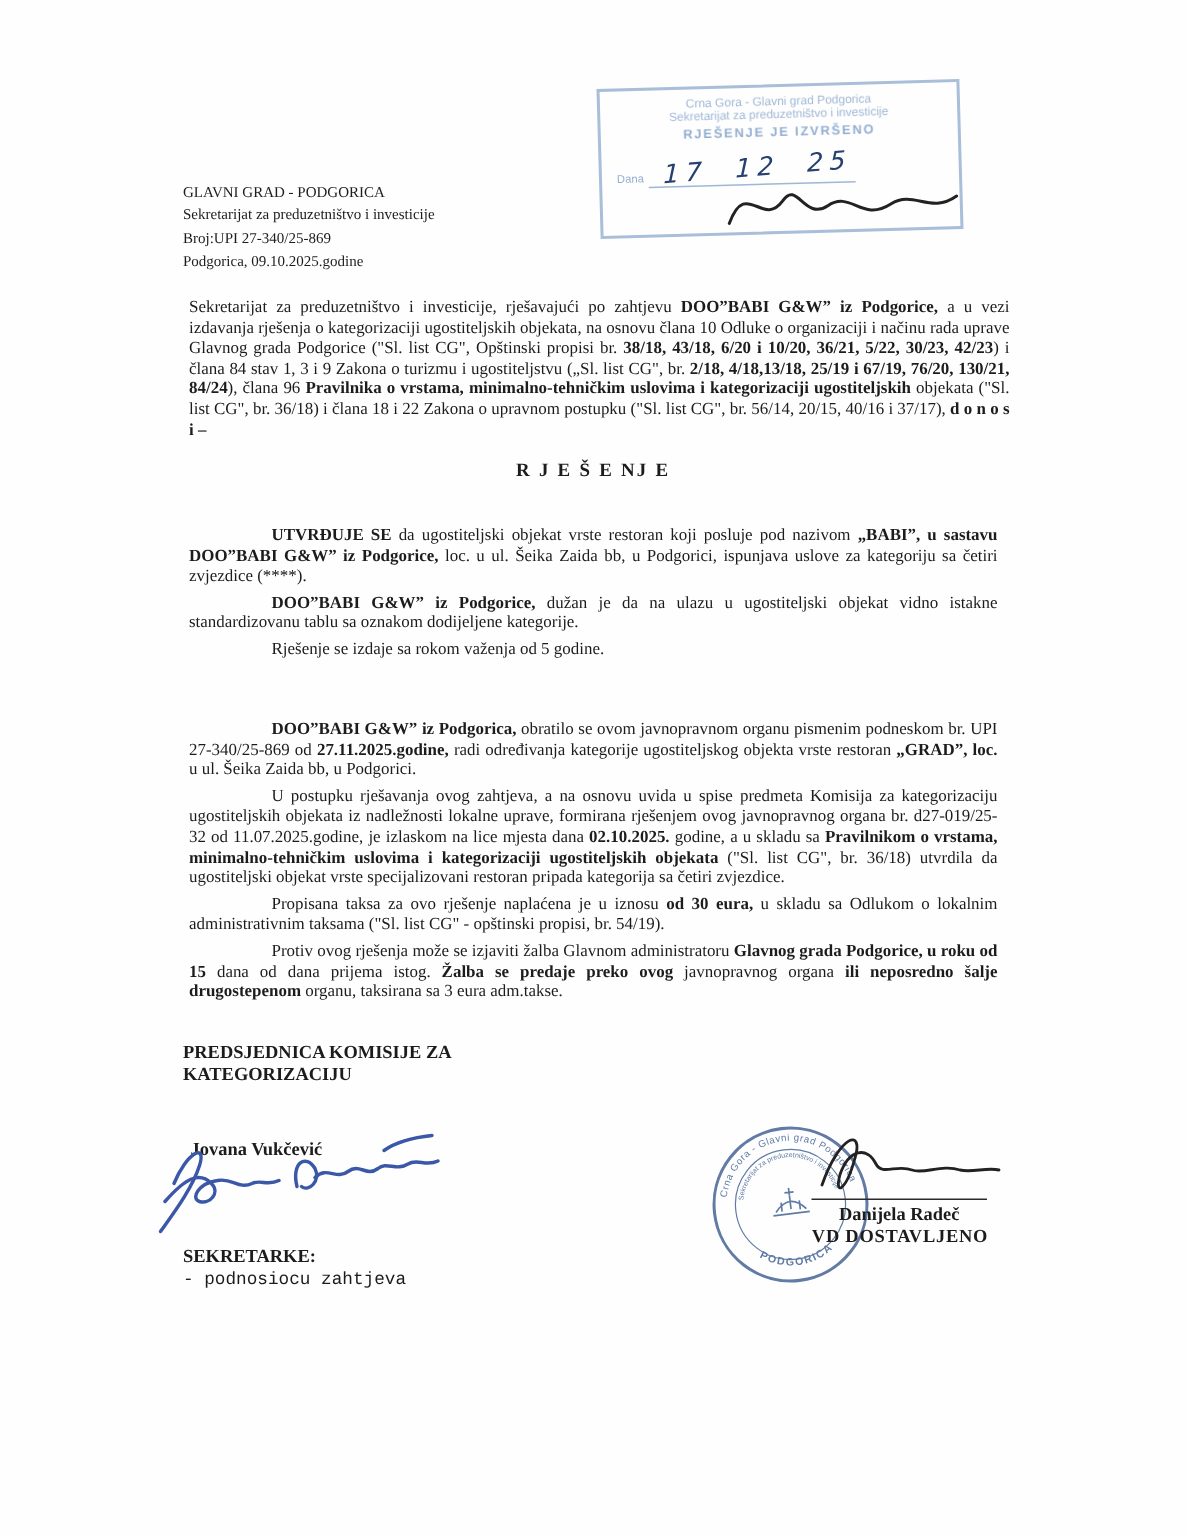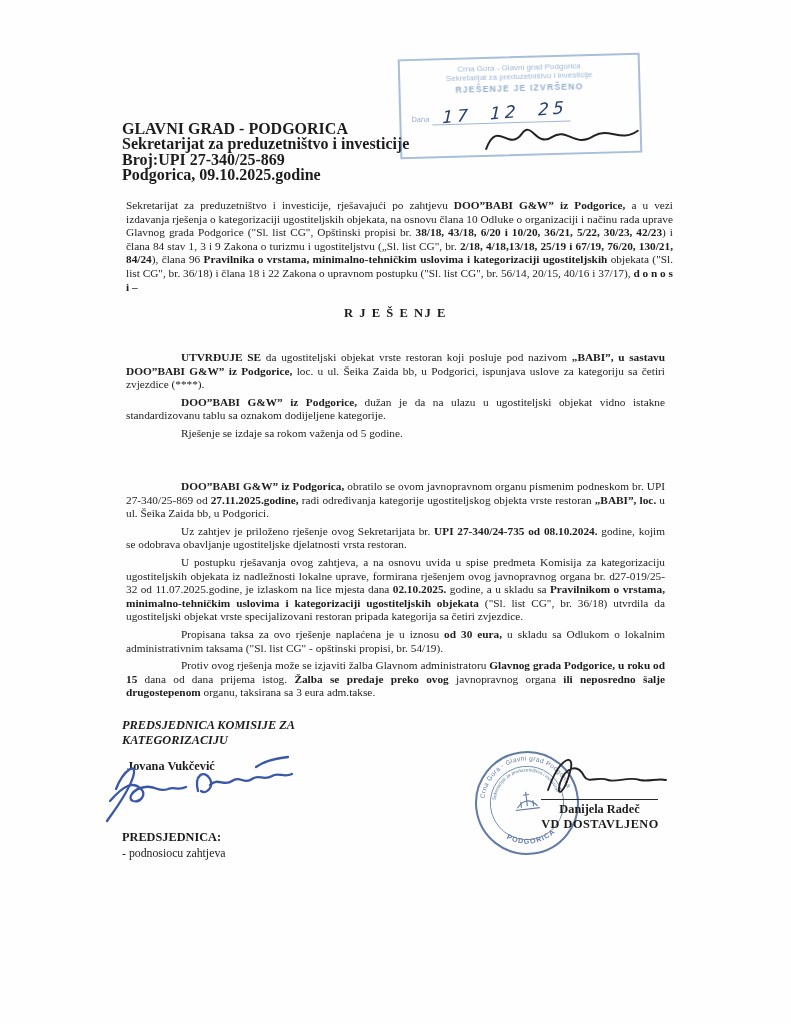--- a/index.html
+++ b/index.html
@@ -9,7 +9,7 @@
   }
   .abs{position:absolute;}
   
-  .letterhead{left:122px;top:121px;font-weight:bold;font-size:16px;line-height:15.3px;}
+  .letterhead{left:122px;top:121px;font-weight:normal;font-size:10px;line-height:15.3px;}
   
   .col{width:547px;left:122px;}
   .para{font-size:11.3px;line-height:13.6px;text-align:justify;margin:4px;}

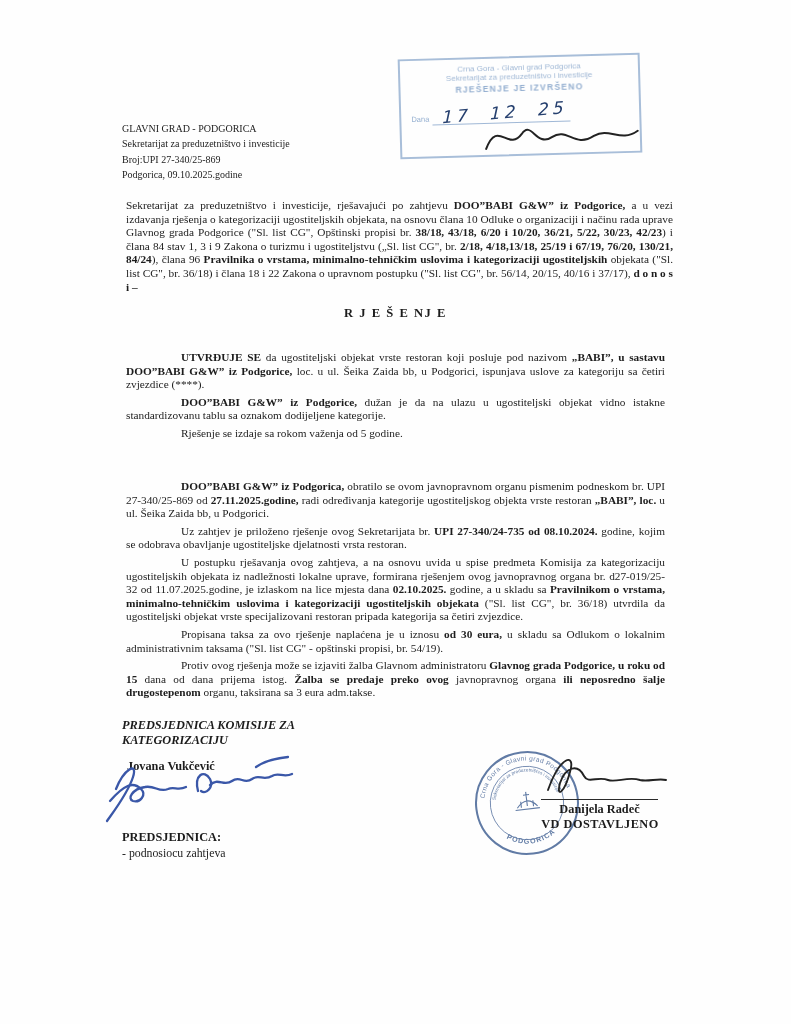--- a/index.html
+++ b/index.html
@@ -81,7 +81,7 @@
 
 
   <div class="abs col" style="top:476px;">
-    <p class="para ind"><b>DOO”BABI G&amp;W” iz Podgorica,</b><span> obratilo se ovom javnopravnom organu pismenim podneskom br. UPI 27-340/25-869 od </span><b>27.11.2025.godine,</b><span> radi određivanja kategorije ugostiteljskog objekta vrste restoran </span><b>„BABI”, loc.</b><span> u ul. Šeika Zaida bb, u Podgorici.</span></p>
+    <p class="para ind"><b>DOO”BABI G&amp;W” iz Podgorica,</b><span> obratilo se ovom javnopravnom organu pismenim podneskom br. UPI 27-340/25-869 od </span><b>27.11.2025.godine,</b><span> radi određivanja kategorije ugostiteljskog objekta vrste restoran </span><b>„GRAD”, loc.</b><span> u ul. Šeika Zaida bb, u Podgorici.</span></p>
     <p class="para ind"><span>Uz zahtjev je priloženo rješenje ovog Sekretarijata br. </span><b>UPI 27-340/24-735 od 08.10.2024.</b><span> godine, kojim se odobrava obavljanje ugostiteljske djelatnosti vrsta restoran.</span></p>
     <p class="para ind"><span>U postupku rješavanja ovog zahtjeva, a na osnovu uvida u spise predmeta Komisija za kategorizaciju ugostiteljskih objekata iz nadležnosti lokalne uprave, formirana rješenjem ovog javnopravnog organa br. d27-019/25-32 od 11.07.2025.godine, je izlaskom na lice mjesta dana </span><b>02.10.2025.</b><span> godine, a u skladu sa </span><b>Pravilnikom o vrstama, minimalno-tehničkim uslovima i kategorizaciji ugostiteljskih objekata</b><span> ("Sl. list CG", br. 36/18) utvrdila da ugostiteljski objekat vrste specijalizovani restoran pripada kategorija sa četiri zvjezdice.</span></p>
     <p class="para ind"><span>Propisana taksa za ovo rješenje naplaćena je u iznosu </span><b>od 30 eura,</b><span> u skladu sa Odlukom o lokalnim administrativnim taksama ("Sl. list CG" - opštinski propisi, br. 54/19).</span></p>

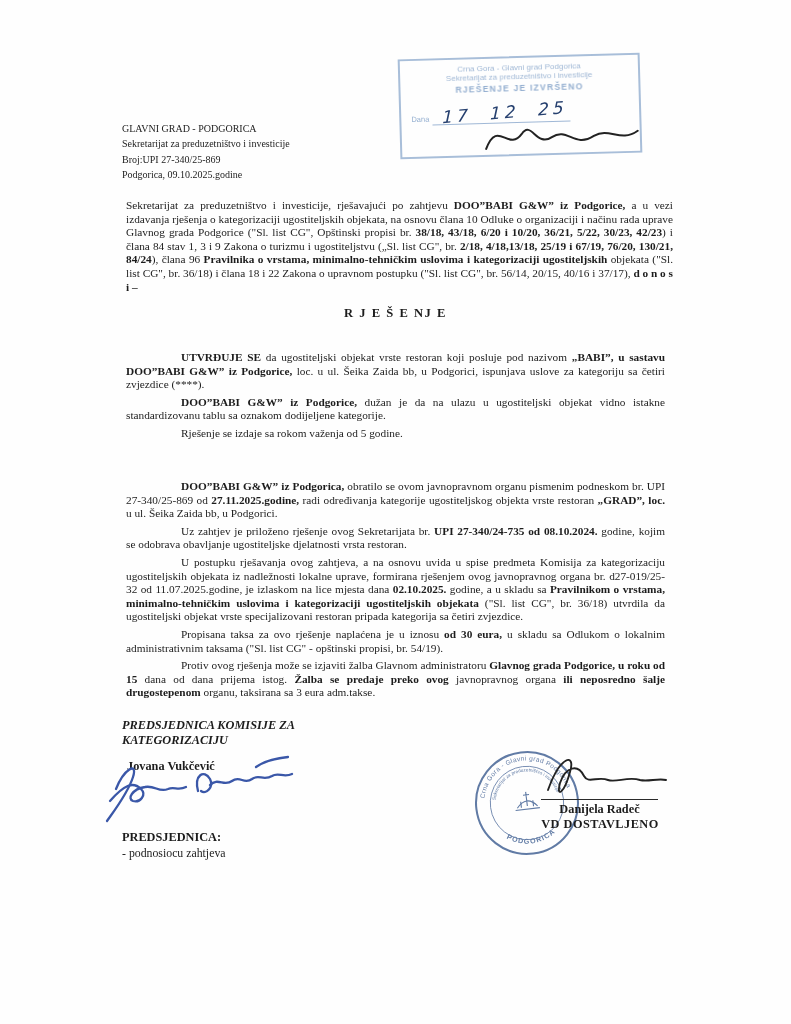--- a/index.html
+++ b/index.html
@@ -82,7 +82,6 @@
 
   <div class="abs col" style="top:476px;">
     <p class="para ind"><b>DOO”BABI G&amp;W” iz Podgorica,</b><span> obratilo se ovom javnopravnom organu pismenim podneskom br. UPI 27-340/25-869 od </span><b>27.11.2025.godine,</b><span> radi određivanja kategorije ugostiteljskog objekta vrste restoran </span><b>„GRAD”, loc.</b><span> u ul. Šeika Zaida bb, u Podgorici.</span></p>
-    <p class="para ind"><span>Uz zahtjev je priloženo rješenje ovog Sekretarijata br. </span><b>UPI 27-340/24-735 od 08.10.2024.</b><span> godine, kojim se odobrava obavljanje ugostiteljske djelatnosti vrsta restoran.</span></p>
     <p class="para ind"><span>U postupku rješavanja ovog zahtjeva, a na osnovu uvida u spise predmeta Komisija za kategorizaciju ugostiteljskih objekata iz nadležnosti lokalne uprave, formirana rješenjem ovog javnopravnog organa br. d27-019/25-32 od 11.07.2025.godine, je izlaskom na lice mjesta dana </span><b>02.10.2025.</b><span> godine, a u skladu sa </span><b>Pravilnikom o vrstama, minimalno-tehničkim uslovima i kategorizaciji ugostiteljskih objekata</b><span> ("Sl. list CG", br. 36/18) utvrdila da ugostiteljski objekat vrste specijalizovani restoran pripada kategorija sa četiri zvjezdice.</span></p>
     <p class="para ind"><span>Propisana taksa za ovo rješenje naplaćena je u iznosu </span><b>od 30 eura,</b><span> u skladu sa Odlukom o lokalnim administrativnim taksama ("Sl. list CG" - opštinski propisi, br. 54/19).</span></p>
     <p class="para ind"><span>Protiv ovog rješenja može se izjaviti žalba Glavnom administratoru </span><b>Glavnog grada Podgorice, u roku od 15</b><span> dana od dana prijema istog. </span><b>Žalba se predaje preko ovog</b><span> javnopravnog organa </span><b>ili neposredno šalje drugostepenom</b><span> organu, taksirana sa 3 eura adm.takse.</span></p>

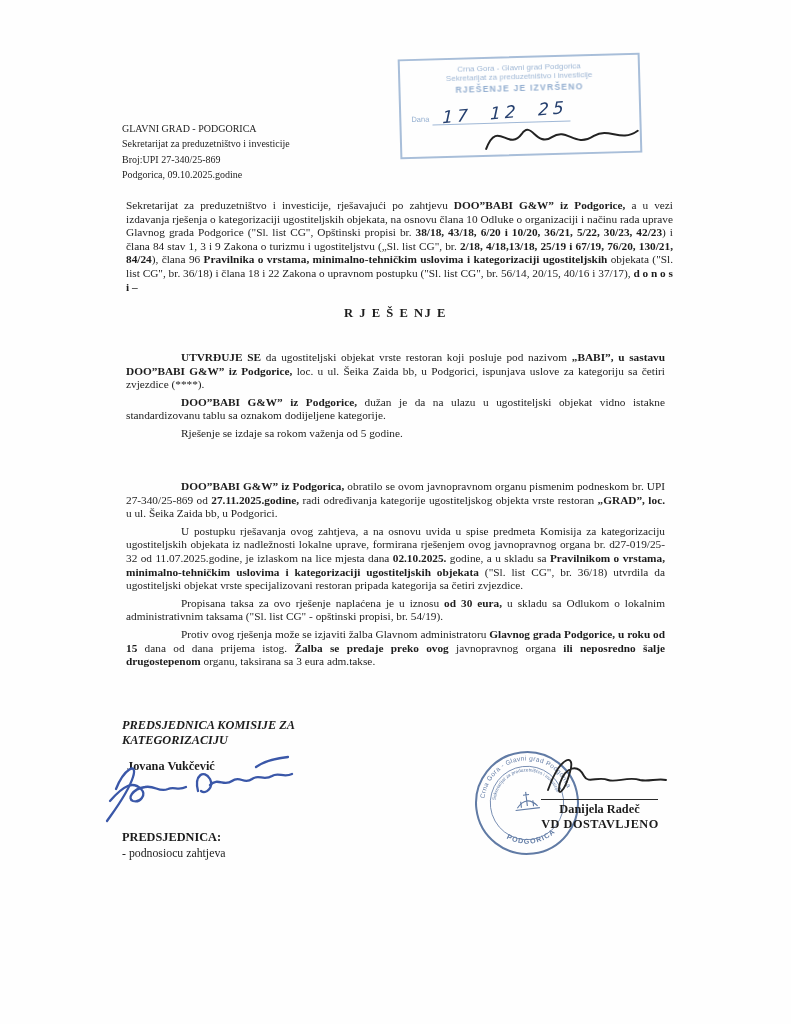--- a/index.html
+++ b/index.html
@@ -87,7 +87,7 @@
     <p class="para ind"><span>Protiv ovog rješenja može se izjaviti žalba Glavnom administratoru </span><b>Glavnog grada Podgorice, u roku od 15</b><span> dana od dana prijema istog. </span><b>Žalba se predaje preko ovog</b><span> javnopravnog organa </span><b>ili neposredno šalje drugostepenom</b><span> organu, taksirana sa 3 eura adm.takse.</span></p>
   </div>
 
-  <div class="abs b12" style="left:122px;top:718px;font-style:italic;">
+  <div class="abs b12" style="left:122px;top:694px;">
     <div>PREDSJEDNICA KOMISIJE ZA</div>
     <div>KATEGORIZACIJU</div>
   </div>

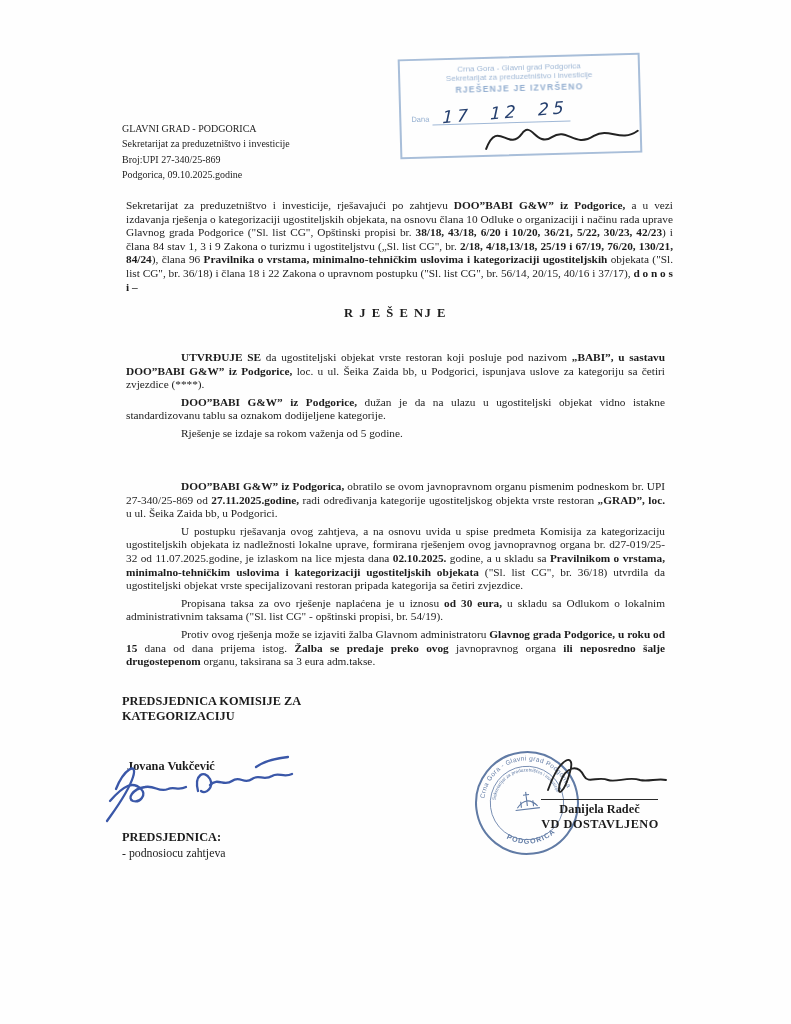--- a/index.html
+++ b/index.html
@@ -102,7 +102,7 @@
     </g>
   </svg>
 
-  <div class="abs b12" style="left:122px;top:830px;">PREDSJEDNICA:</div>
+  <div class="abs b12" style="left:122px;top:830px;">SEKRETARKE:</div>
   <div class="abs n11" style="left:122px;top:846px;">- podnosiocu zahtjeva</div>
 
   <svg class="abs round-stamp" style="left:474px;top:750px;" width="106" height="106" viewBox="0 0 104 104">

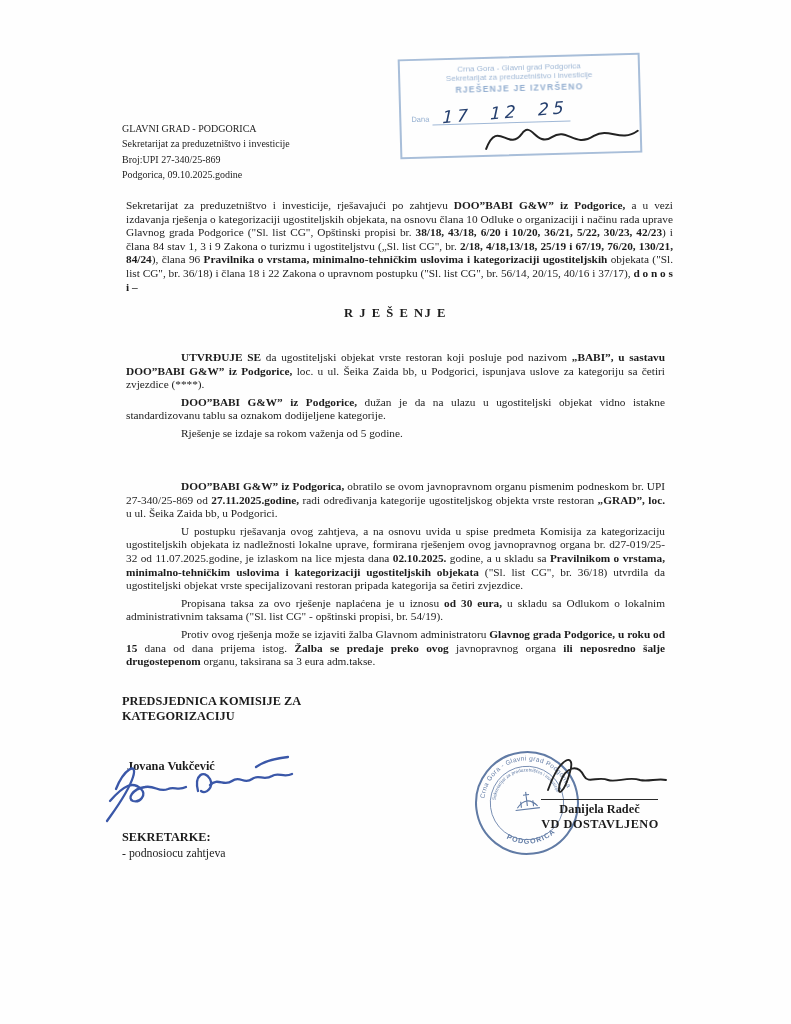--- a/index.html
+++ b/index.html
@@ -103,7 +103,7 @@
   </svg>
 
   <div class="abs b12" style="left:122px;top:830px;">SEKRETARKE:</div>
-  <div class="abs n11" style="left:122px;top:846px;">- podnosiocu zahtjeva</div>
+  <div class="abs n11" style="left:122px;top:846px;font-family:Liberation Mono, monospace;">- podnosiocu zahtjeva</div>
 
   <svg class="abs round-stamp" style="left:474px;top:750px;" width="106" height="106" viewBox="0 0 104 104">
     <g stroke="#3f5f92" fill="none">

